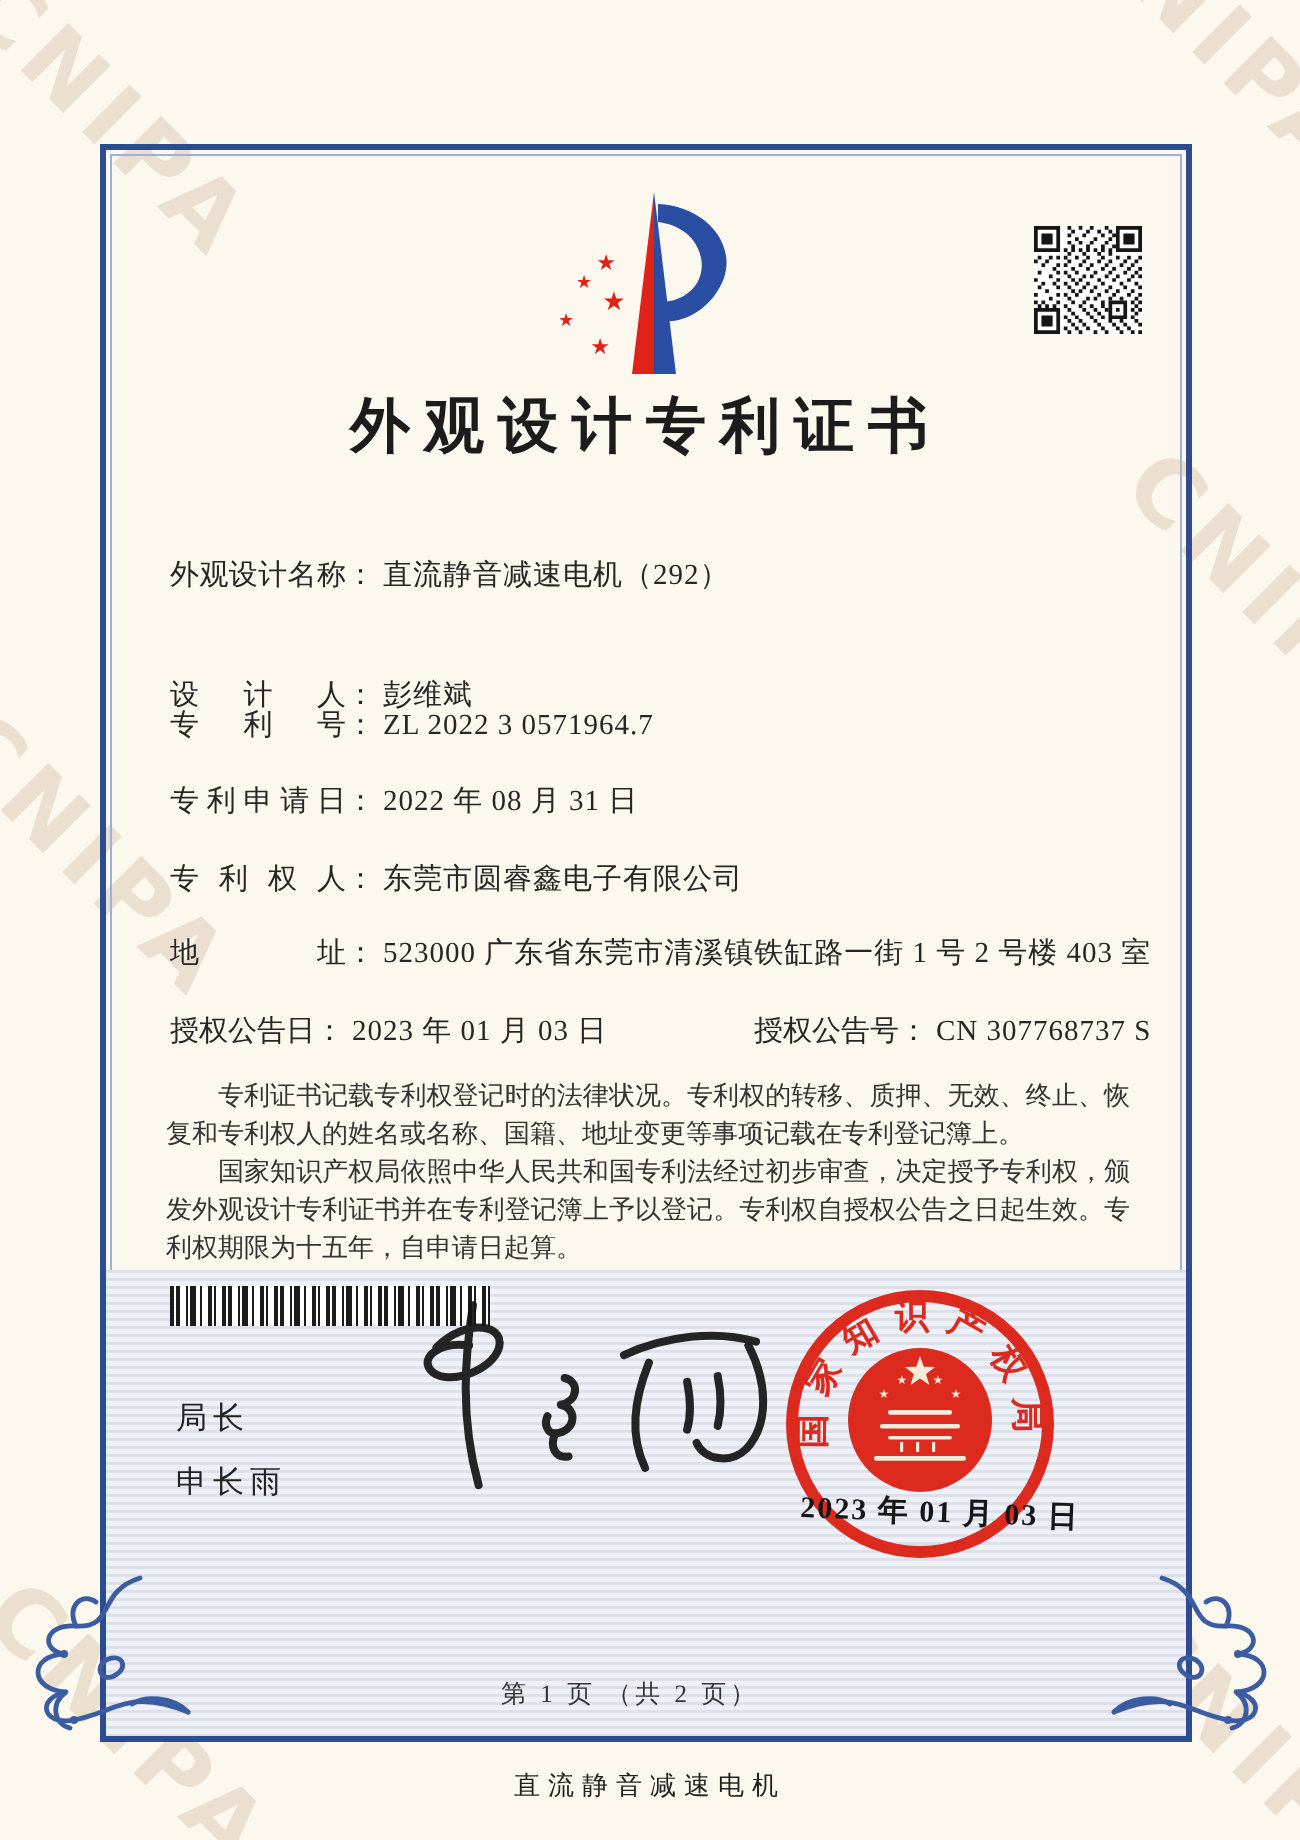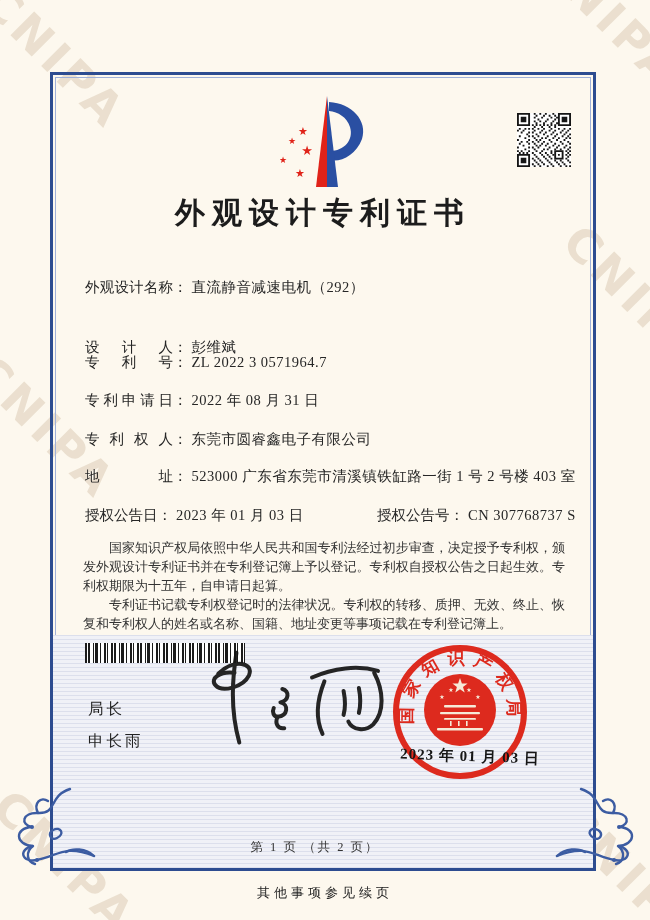--- a/index.html
+++ b/index.html
@@ -108,8 +108,8 @@
     </div>
 
     <div class="paras">
+      <p>专利证书记载专利权登记时的法律状况。专利权的转移、质押、无效、终止、恢复和专利权人的姓名或名称、国籍、地址变更等事项记载在专利登记簿上。</p>
       <p>国家知识产权局依照中华人民共和国专利法经过初步审查，决定授予专利权，颁发外观设计专利证书并在专利登记簿上予以登记。专利权自授权公告之日起生效。专利权期限为十五年，自申请日起算。</p>
-      <p>专利证书记载专利权登记时的法律状况。专利权的转移、质押、无效、终止、恢复和专利权人的姓名或名称、国籍、地址变更等事项记载在专利登记簿上。</p>
     </div>
 
     <div class="band">

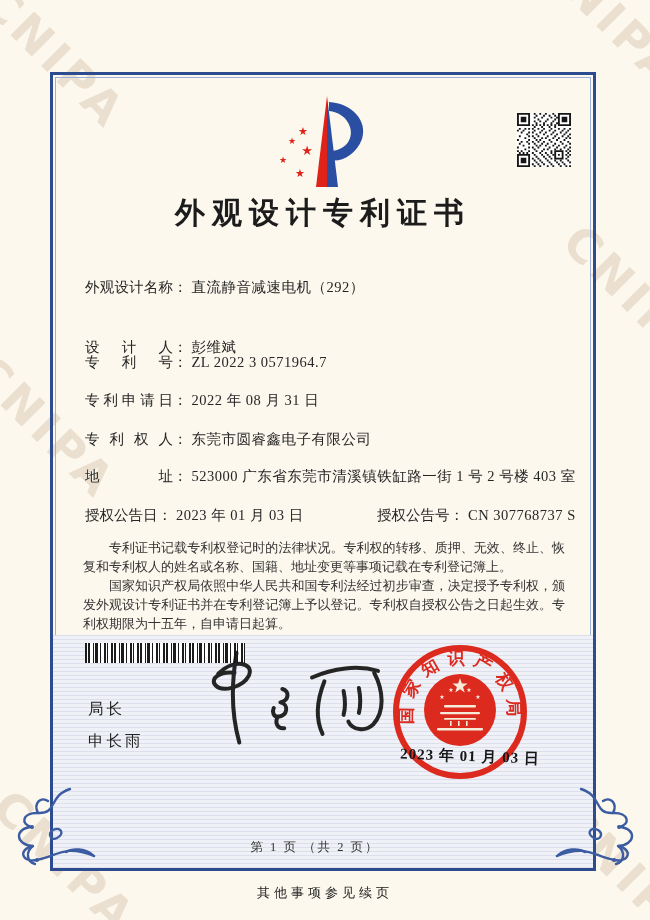--- a/index.html
+++ b/index.html
@@ -188,7 +188,7 @@
     <circle cx="29" cy="74" r="2" fill="#3c5ca2"></circle>
   </svg>
 
-  <div class="footer-note">其他事项参见续页</div>
+  <div class="footer-note">直流静音减速电机</div>
 </div>
 
 </body></html>

